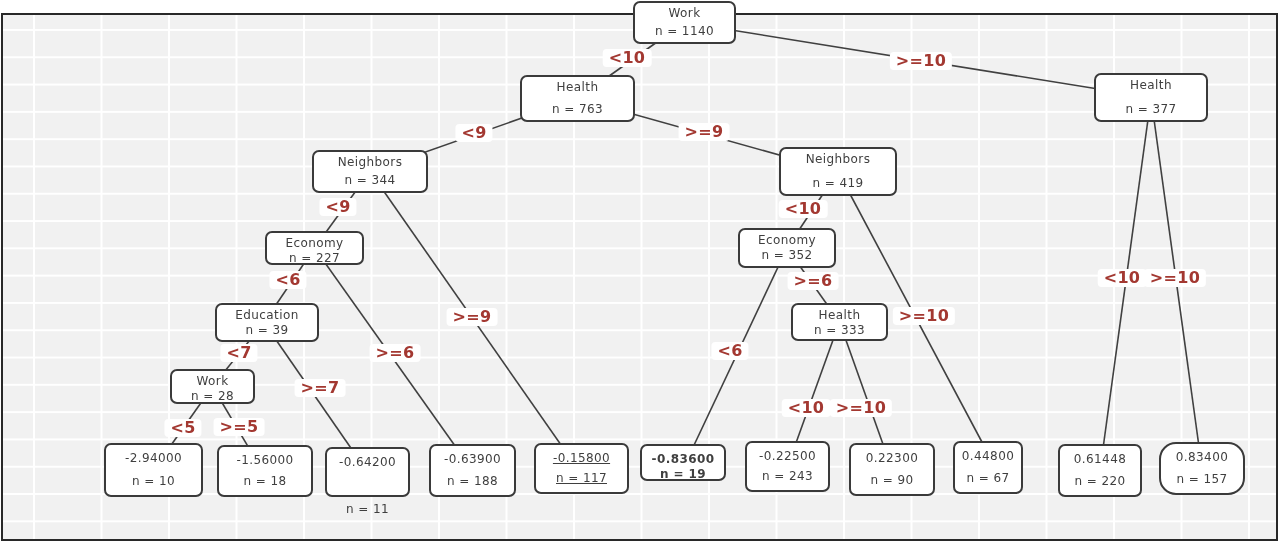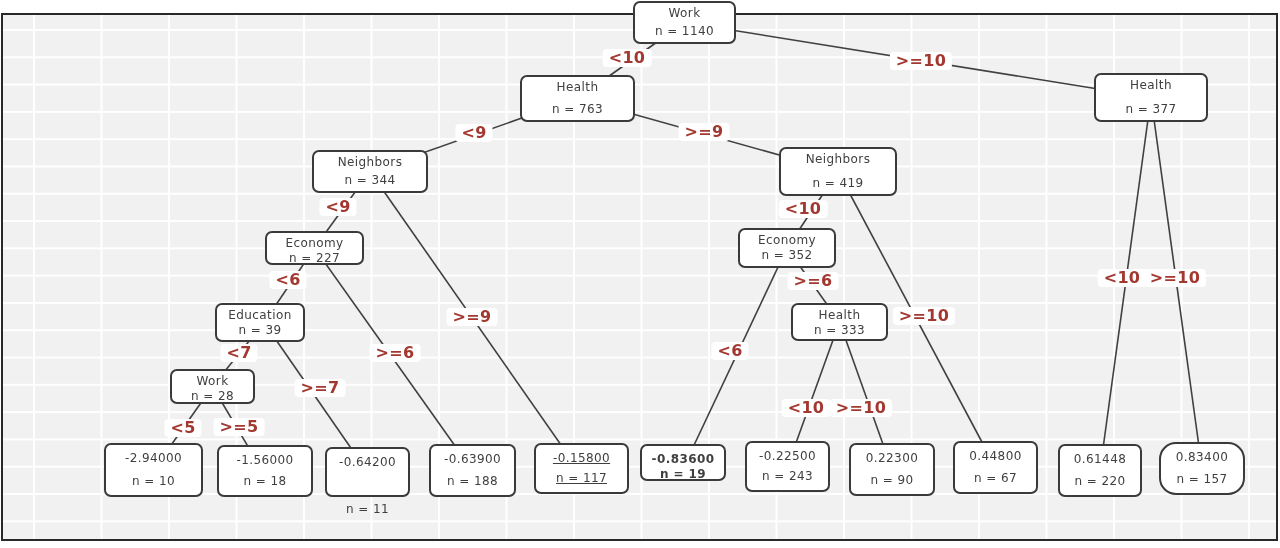--- a/index.html
+++ b/index.html
@@ -136,7 +136,7 @@
         <div>Economy</div>
         <div>n = 352</div>
       </div>
-      <div class="node" style="left: 215px; top: 303px; width: 90px; height: 39px; justify-content: space-between;">
+      <div class="node" style="left: 215px; top: 303px; width: 104px; height: 39px; justify-content: space-between;">
         <div>Education</div>
         <div>n = 39</div>
       </div>

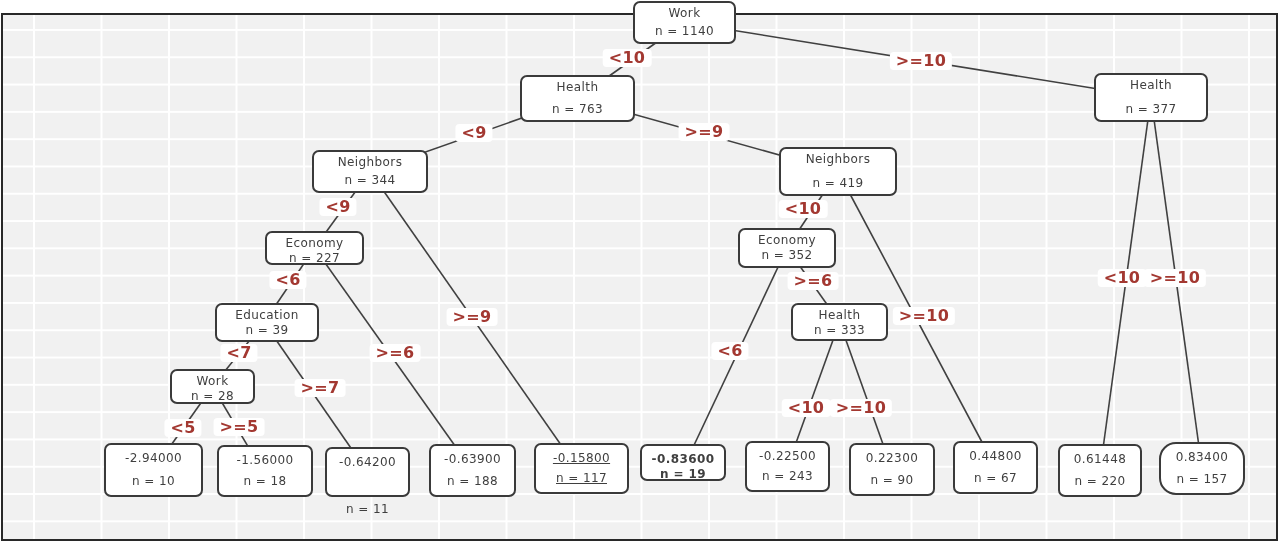--- a/index.html
+++ b/index.html
@@ -180,7 +180,7 @@
         <div>0.22300</div>
         <div>n = 90</div>
       </div>
-      <div class="node leaf" style="left: 953px; top: 441px; width: 85px; height: 53px;">
+      <div class="node leaf" style="left: 953px; top: 441px; width: 70px; height: 53px;">
         <div>0.44800</div>
         <div>n = 67</div>
       </div>

